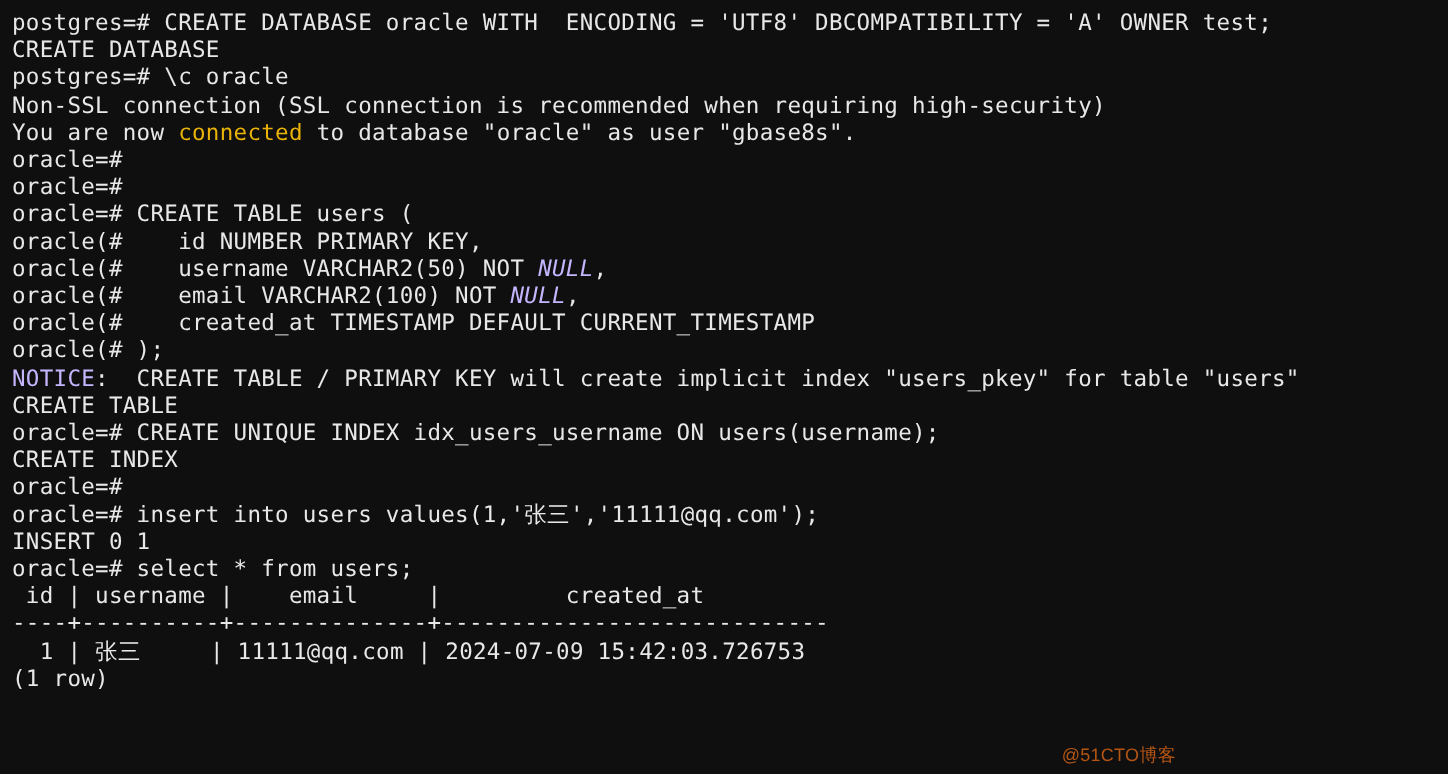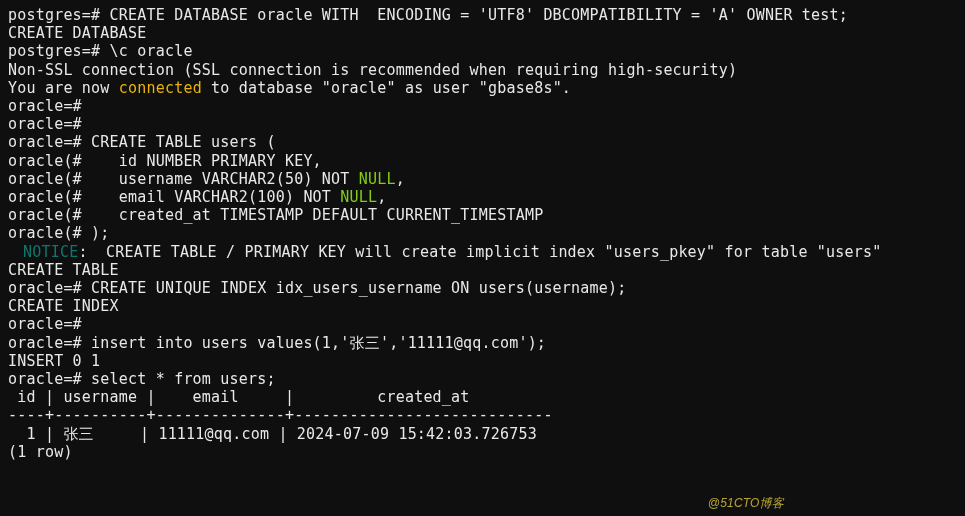--- a/index.html
+++ b/index.html
@@ -25,7 +25,7 @@
     box-sizing: border-box;
   }
   .g  { color: #eab308; }     
-  .m  { color: #84cc16; }     
+  .m  { color: #c4b5fd; font-style: italic; }     
   .c  { color: #0f766e; margin-left: 15px; }     
   .watermark {
     position: absolute;

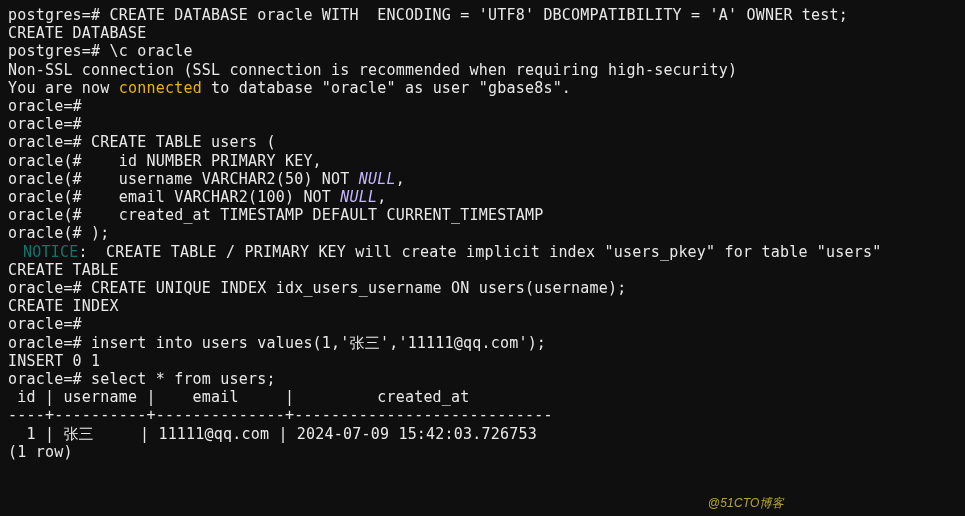--- a/index.html
+++ b/index.html
@@ -26,7 +26,7 @@
   }
   .g  { color: #eab308; }     
   .m  { color: #c4b5fd; font-style: italic; }     
-  .c  { color: #0f766e; margin-left: 15px; }     
+  .c  { color: #c4b5fd; }     
   .watermark {
     position: absolute;
     right: 8px;

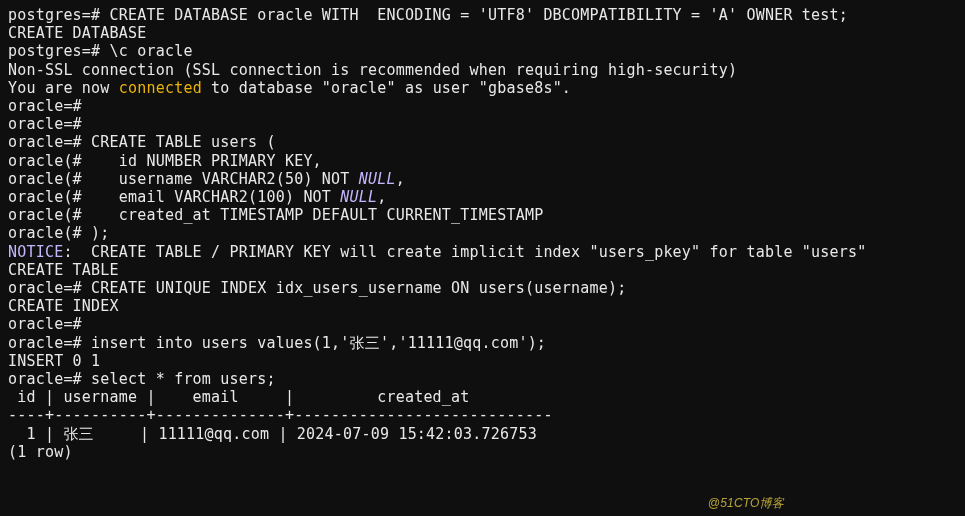--- a/index.html
+++ b/index.html
@@ -31,11 +31,10 @@
     position: absolute;
     right: 8px;
     bottom: 4px;
-    color: #fde047;
+    color: #f97316;
     font-size: 12px;
     font-family: sans-serif;
     opacity: 0.7;
-    font-style: italic;
   }
 </style>
 </head>

